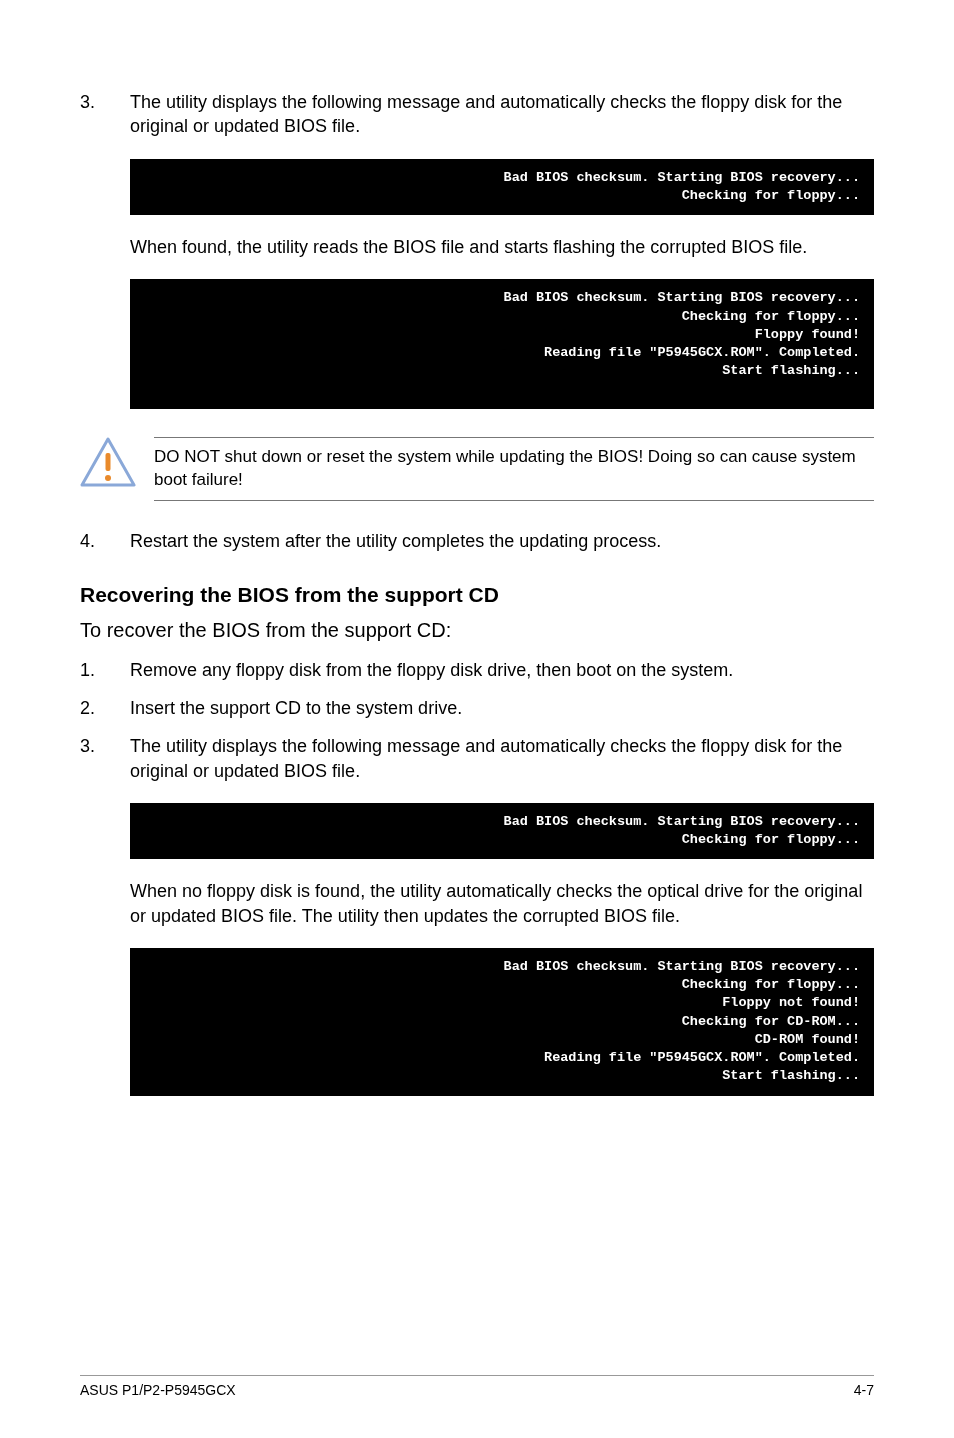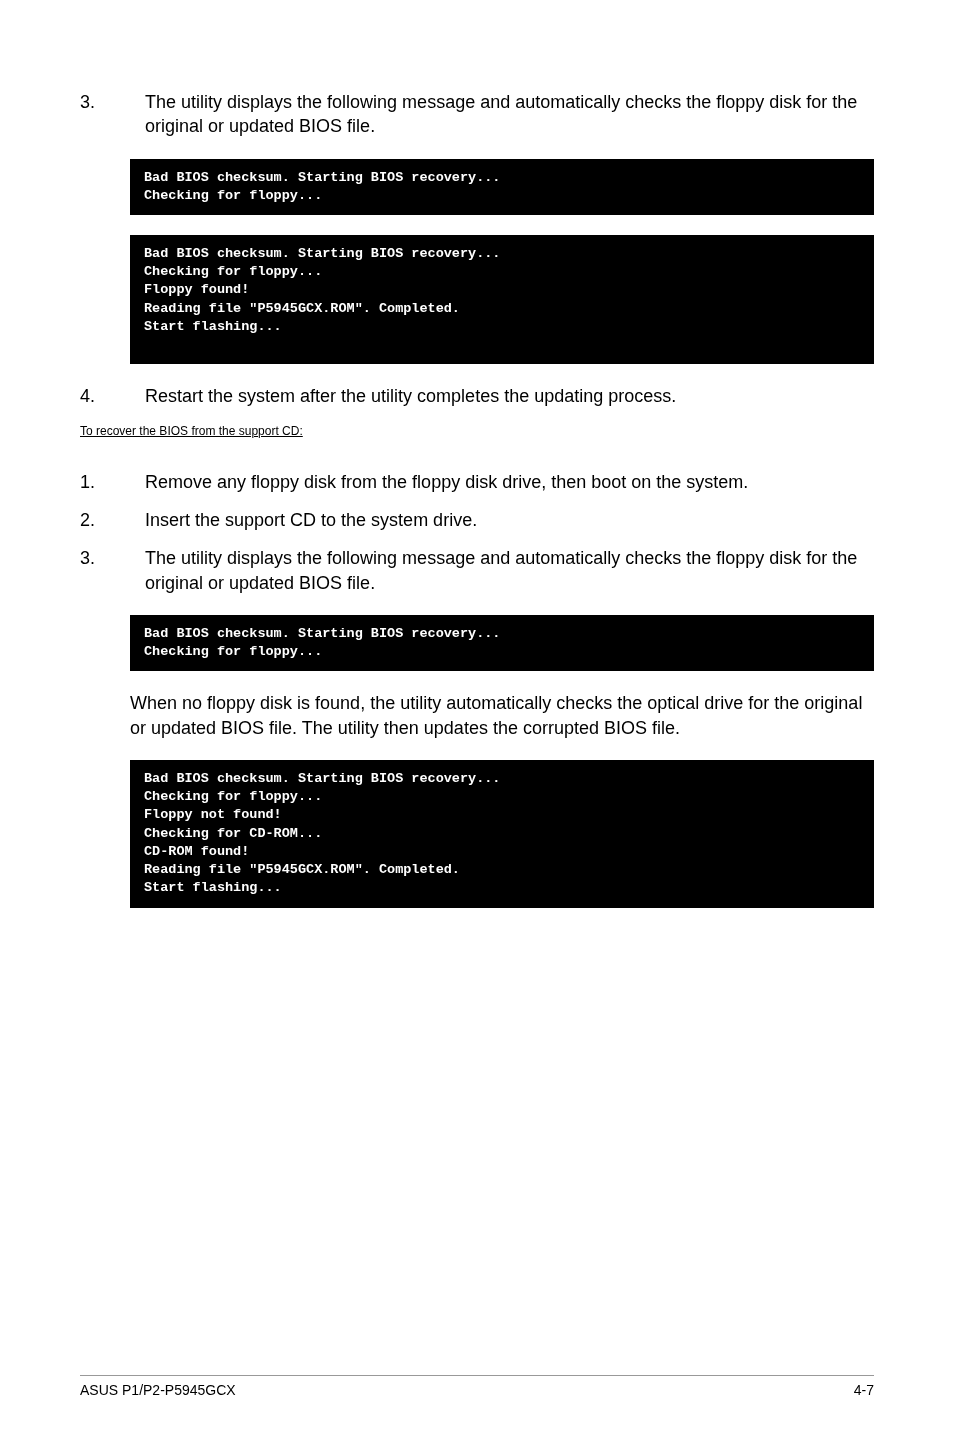--- a/index.html
+++ b/index.html
@@ -28,7 +28,6 @@
   }
   .numbered .txt {
     flex: 1;
-    margin-left: 15px;
   }
   .indent-para {
     margin-left: 50px;

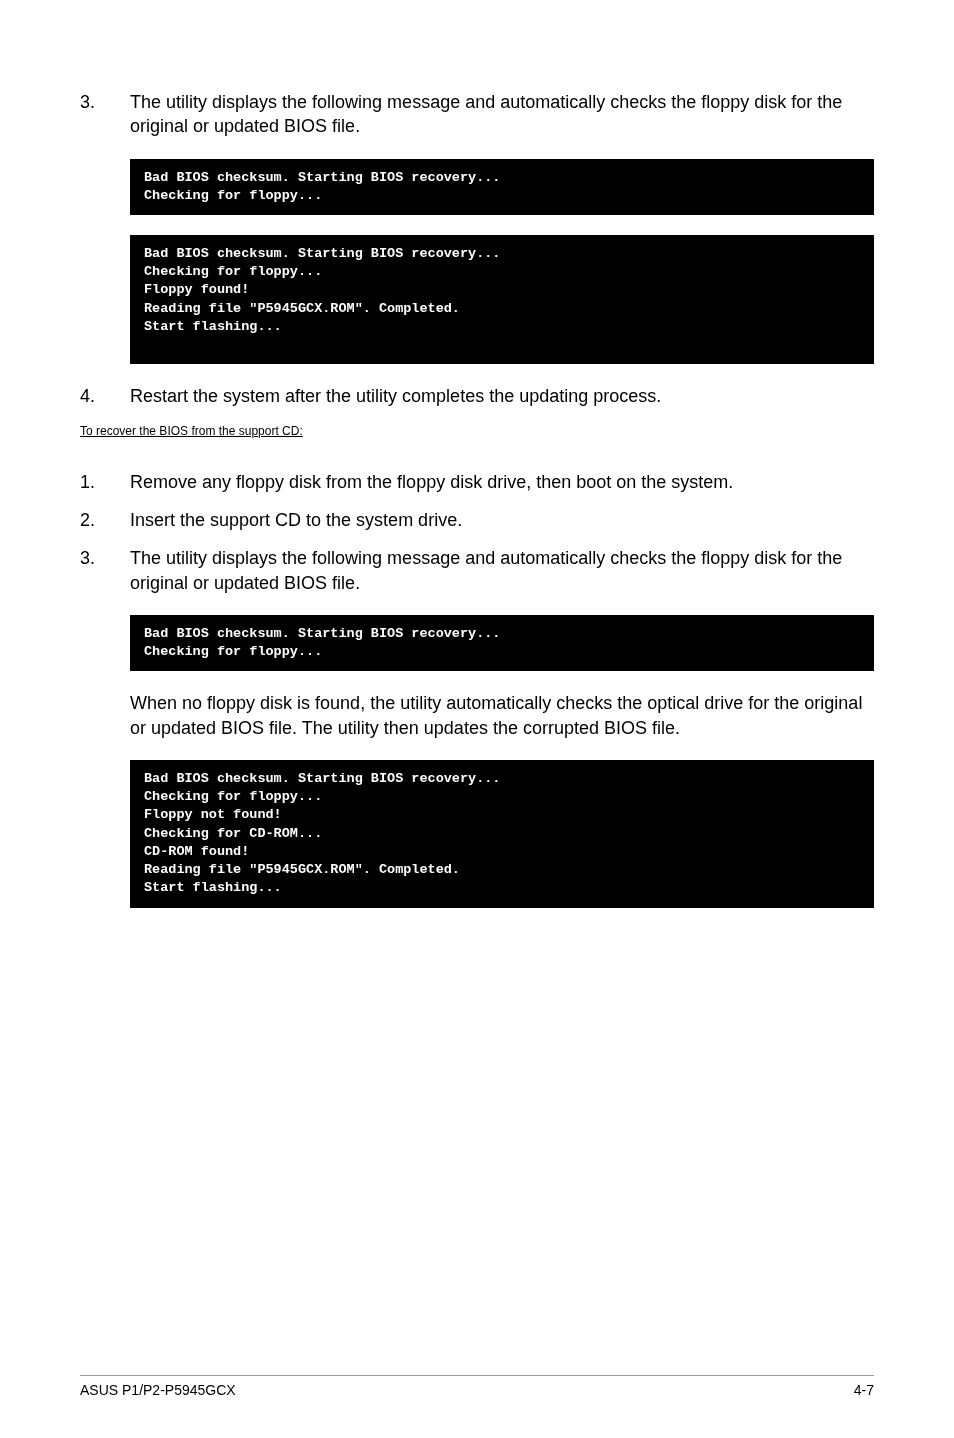--- a/index.html
+++ b/index.html
@@ -48,6 +48,7 @@
     margin-bottom: 20px;
     white-space: pre;
     line-height: 1.35;
+    text-align: right;
   }
   .note-box {
     display: flex;

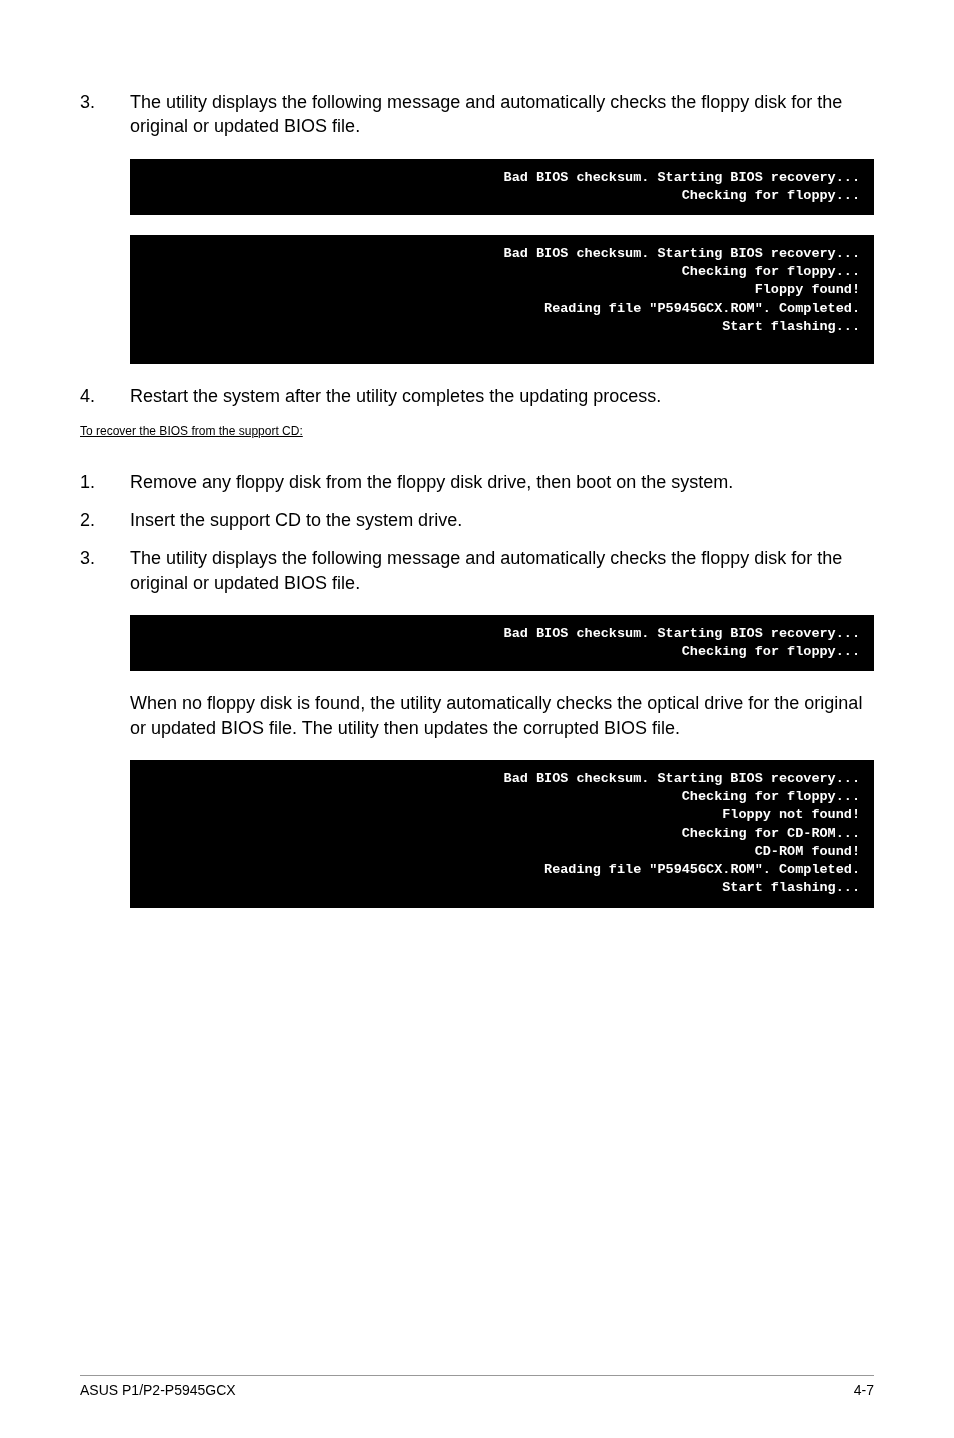--- a/index.html
+++ b/index.html
@@ -108,6 +108,7 @@
   <div class="terminal">Bad BIOS checksum. Starting BIOS recovery...
 Checking for floppy...</div>
 
+  <div class="indent-para">When found, the utility reads the BIOS file and starts flashing the corrupted BIOS file.</div>
 
   <div class="terminal">Bad BIOS checksum. Starting BIOS recovery...
 Checking for floppy...

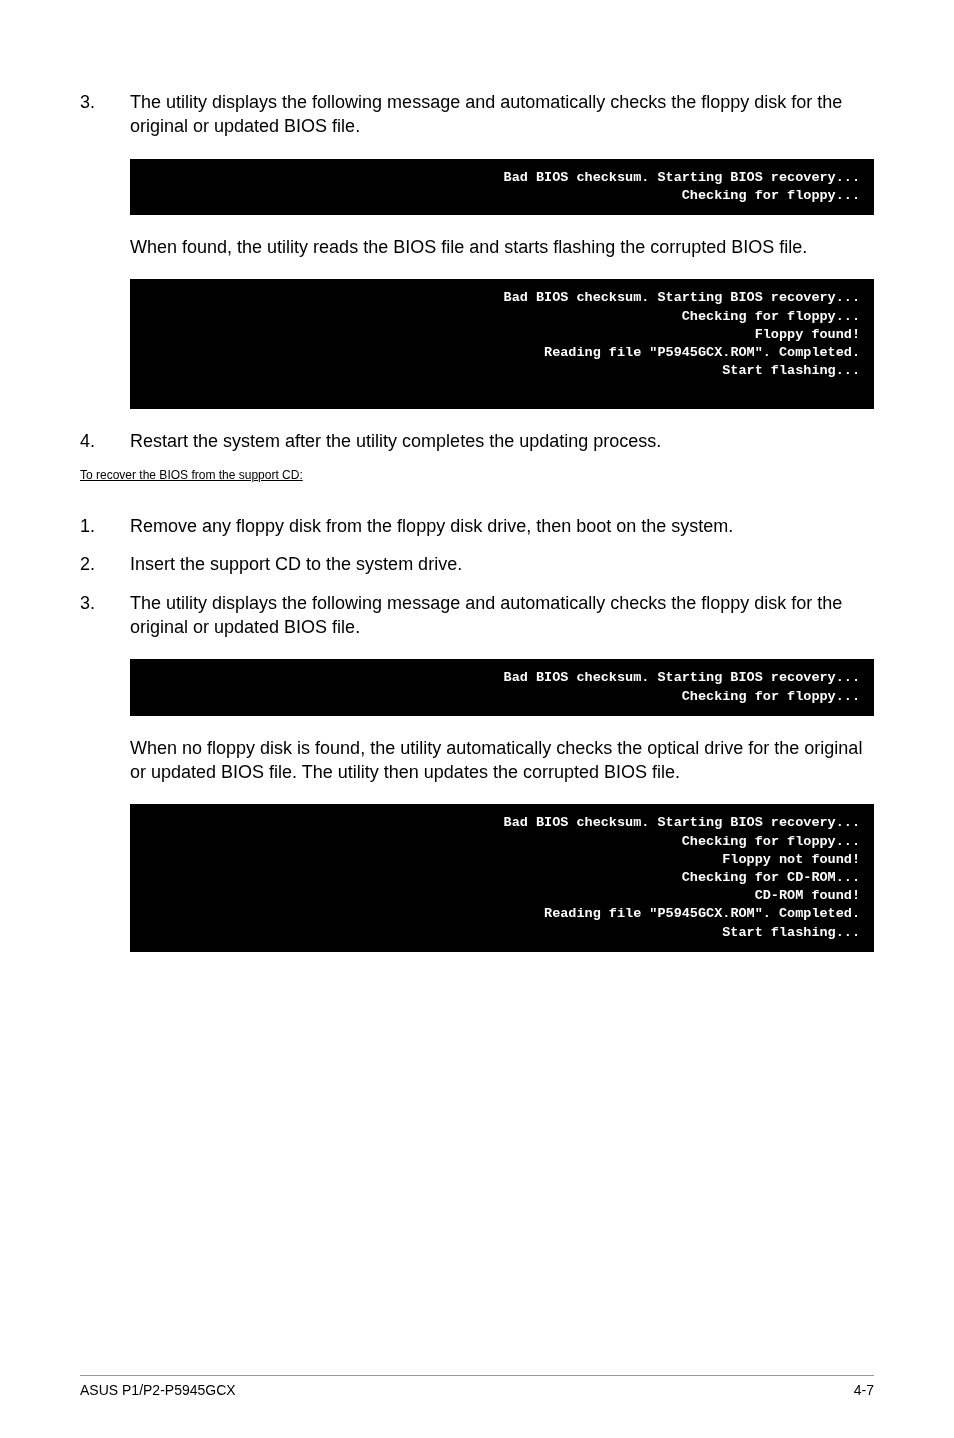--- a/index.html
+++ b/index.html
@@ -118,6 +118,16 @@
 
 </div>
 
+  <div class="note-box">
+    <div class="note-icon">
+      <svg class="warn" width="56" height="52" viewBox="0 0 56 52">
+        <polygon points="28,2 54,48 2,48" fill="none" stroke="#8aa8d8" stroke-width="3" stroke-linejoin="round"></polygon>
+        <rect x="25.5" y="16" width="5" height="18" rx="2" fill="#e98a2b"></rect>
+        <circle cx="28" cy="41" r="3" fill="#e98a2b"></circle>
+      </svg>
+    </div>
+    <div class="note-text">DO NOT shut down or reset the system while updating the BIOS! Doing so can cause system boot failure!</div>
+  </div>
 
   <div class="numbered">
     <div class="num">4.</div>

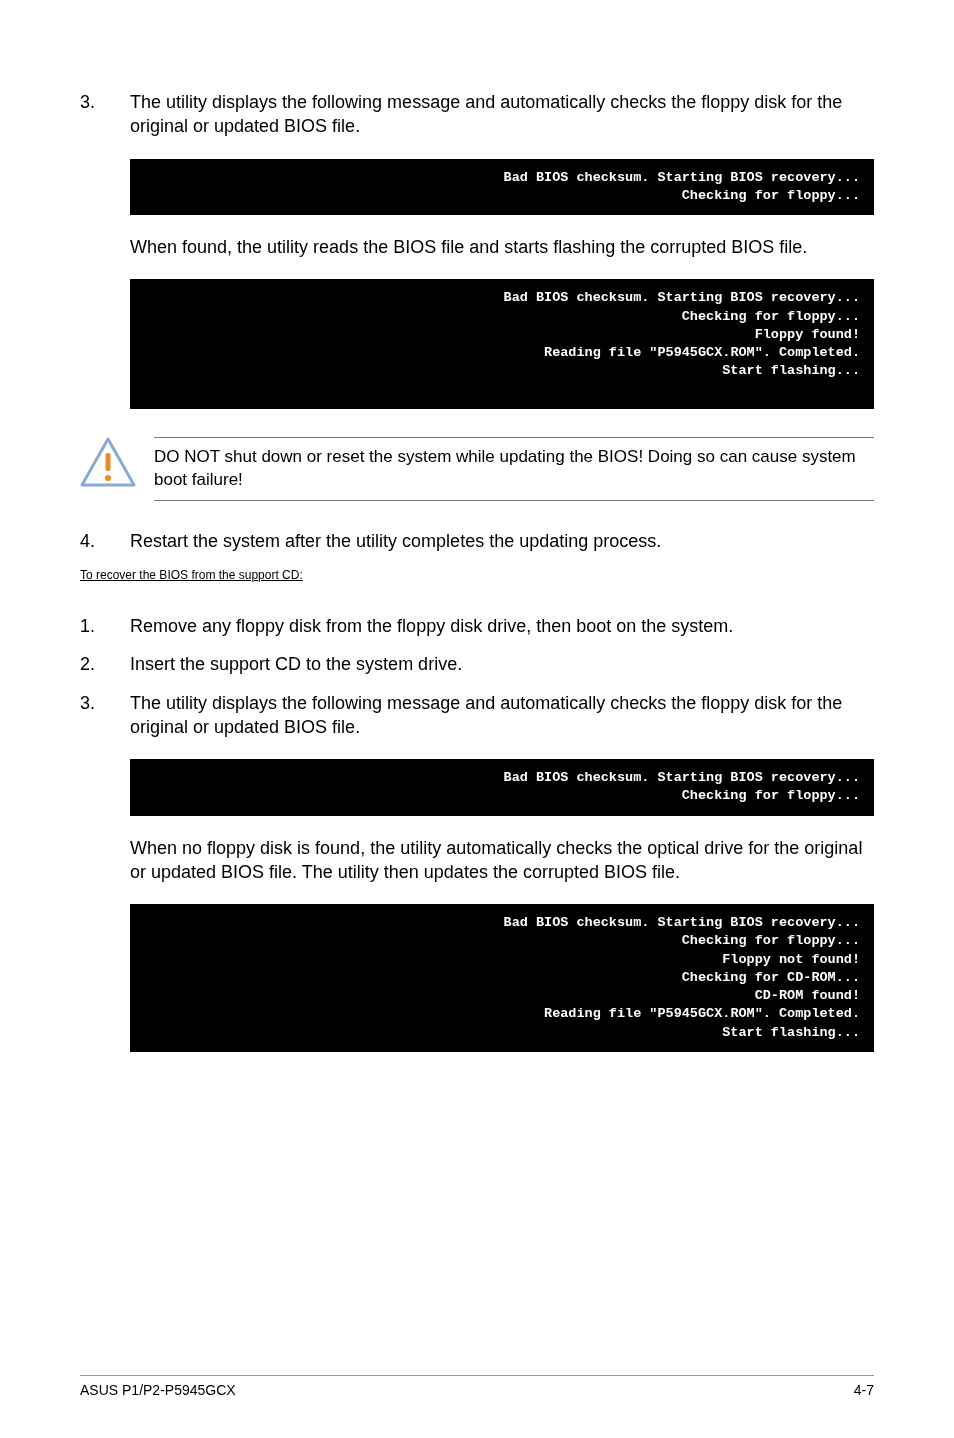--- a/index.html
+++ b/index.html
@@ -134,6 +134,7 @@
     <div class="txt">Restart the system after the utility completes the updating process.</div>
   </div>
 
+  <div class="section-heading">Recovering the BIOS from the support CD</div>
 
   <div class="body-para">To recover the BIOS from the support CD:</div>
 

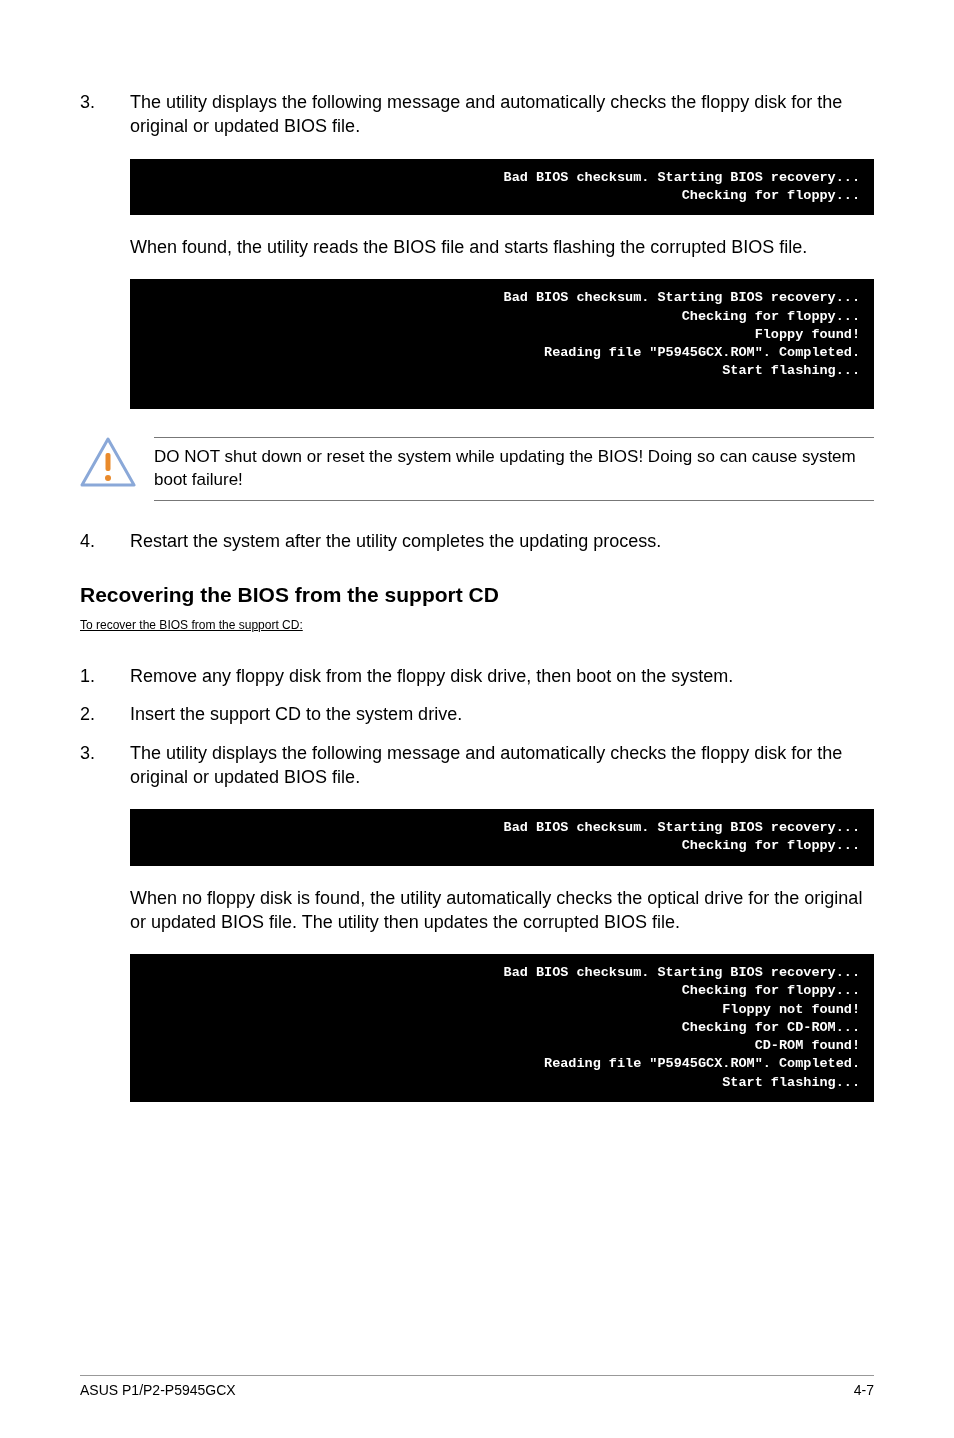--- a/index.html
+++ b/index.html
@@ -76,10 +76,9 @@
     margin-bottom: 10px;
   }
   .body-para {
-    font-size: 12px;
+    font-size: 20px;
     line-height: 1.35;
-    margin-bottom: 31px;
-    text-decoration: underline;
+    margin-bottom: 14px;
   }
   .footer {
     position: absolute;

